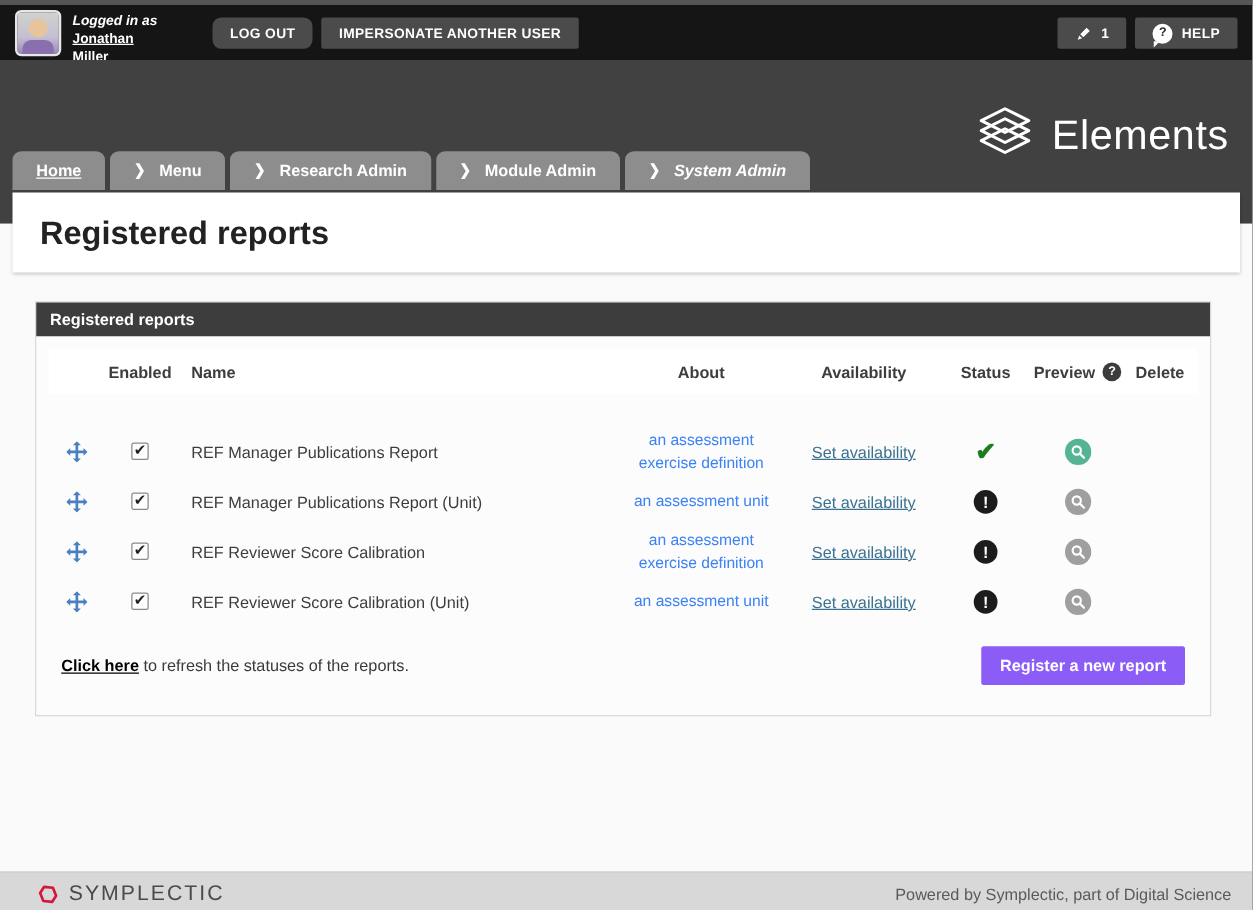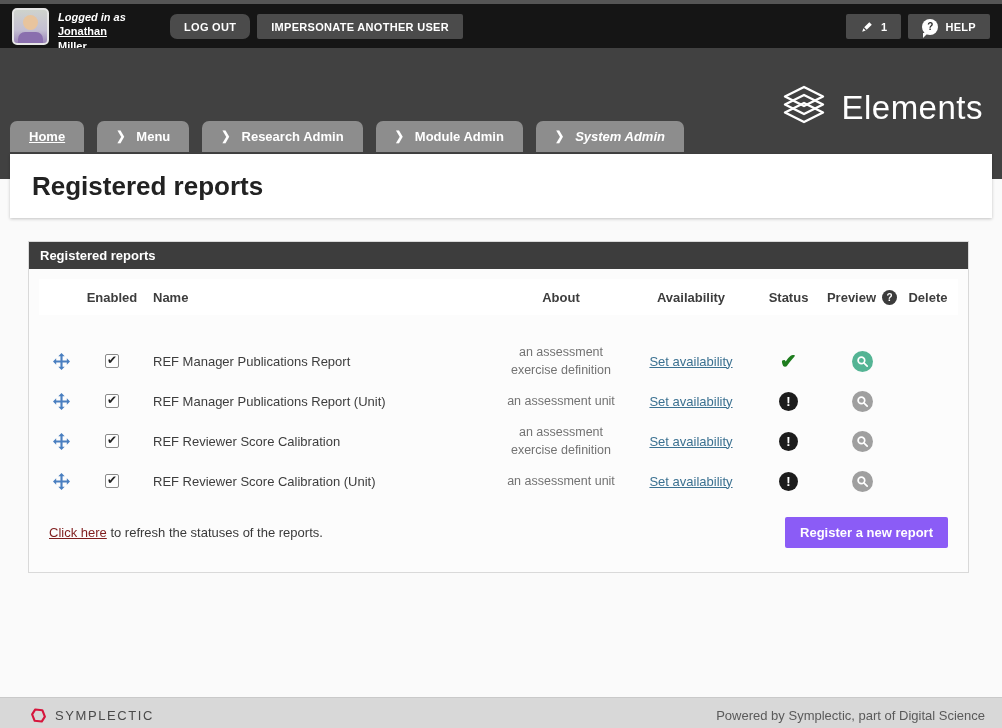--- a/index.html
+++ b/index.html
@@ -31,7 +31,7 @@
   .header { height:131px; background:#414141; position:relative; flex:0 0 auto; }
   .logo { position:absolute; right:19px; top:37px; display:flex; align-items:center; gap:13px; color:#fff; }
   .logo-text { font-size:33px; font-weight:300; letter-spacing:.5px; }
-  .tabs { position:absolute; left:10px; bottom:27px; display:flex; gap:13px;border-radius:10px; }
+  .tabs { position:absolute; left:10px; bottom:27px; display:flex; gap:4px;border-radius:10px; }
   .tab { background:#8d8d8d; color:#fff; font-weight:bold; font-size:13px; height:31px; border-radius:7px 7px 0 0;
          display:flex; align-items:center; padding:0 19px; gap:11px; cursor:pointer; }
   .tab .chev { font-size:11px; transform:scaleY(1.1); }

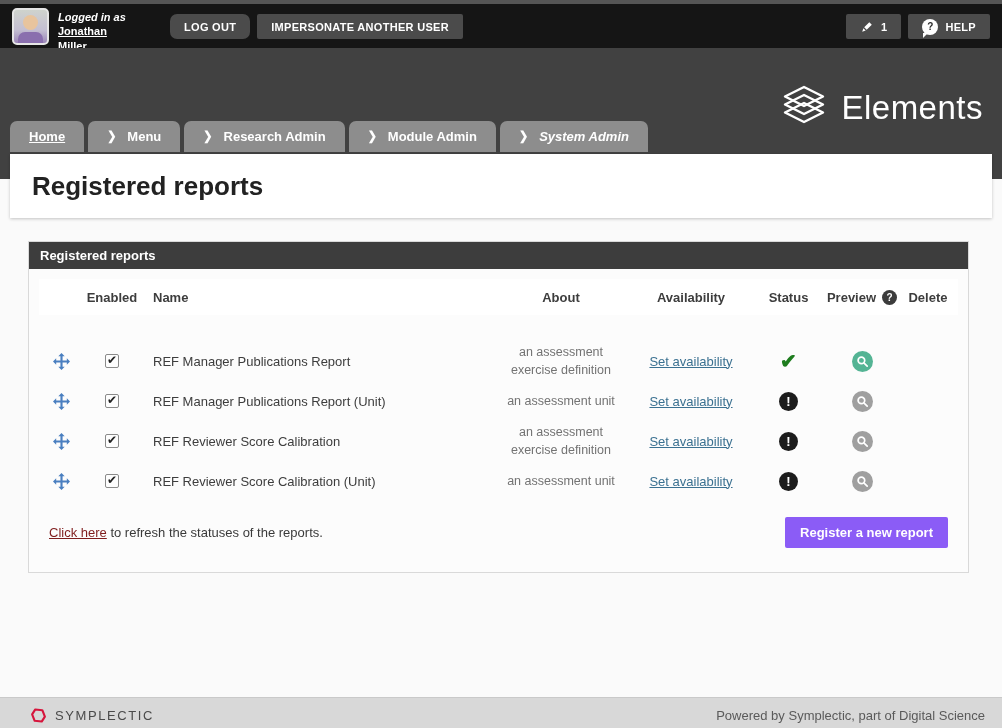--- a/index.html
+++ b/index.html
@@ -53,7 +53,7 @@
   .trow { height:40px; font-size:13px; color:#3d3d3d; }
   .c-center { text-align:center; display:flex; justify-content:center; align-items:center; }
   .c-name { padding-left:12px; }
-  .c-about { font-size:12.5px; color:#737373; line-height:1.45; text-align:center; padding:0 8px; }
+  .c-about { font-size:12.5px; color:#3b82f6; line-height:1.45; text-align:center; padding:0 8px; }
   .h-preview { display:flex; align-items:center; justify-content:center; gap:6px; }
   .qmark { width:15px; height:15px; border-radius:50%; background:#3c3c3c; color:#fff; font-size:10px; font-weight:bold;
            display:inline-flex; align-items:center; justify-content:center; }

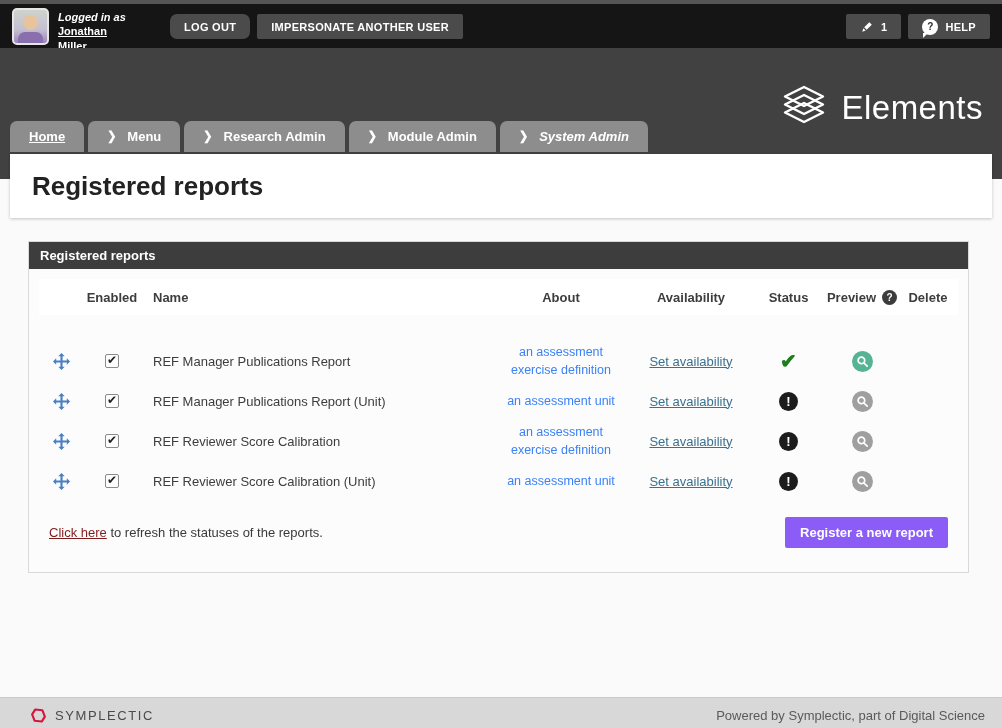--- a/index.html
+++ b/index.html
@@ -72,7 +72,7 @@
 
   .panel-actions { display:flex; align-items:center; justify-content:space-between; margin:16px 10px 0; }
   .refresh-text { font-size:13px; color:#3a3a3a; }
-  .refresh-text a { color:#7f1d1d; text-decoration:underline; cursor:pointer; }
+  .refresh-text a { color:#000000; text-decoration:underline; cursor:pointer;font-weight:bold; }
   .register-btn { background:#8b5cf6; color:#fff; border:none; font-family:inherit; font-weight:bold; font-size:13px;
                   padding:8px 15px; border-radius:2px; cursor:pointer; }
 

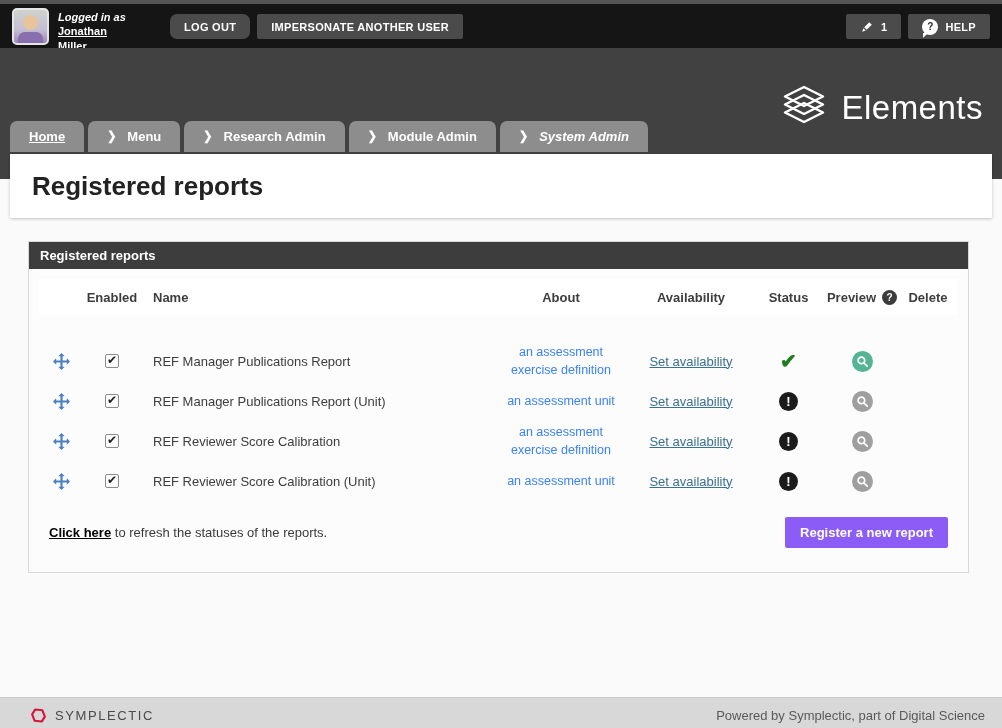--- a/index.html
+++ b/index.html
@@ -79,7 +79,7 @@
   
   .footer { height:35px; background:#d8d8d8; border-top:1px solid #c9c9c9; display:flex; align-items:center;
             padding:0 17px 0 30px; flex:0 0 auto; }
-  .f-brand { display:flex; align-items:center; gap:8px; color:#4a4a4a; font-size:13px; letter-spacing:1.6px; }
+  .f-brand { display:flex; align-items:center; gap:8px; color:#4a4a4a; font-size:17px; letter-spacing:1.6px; }
   .f-powered { margin-left:auto; color:#5a5a5a; font-size:13px; }
 </style>
 </head>

